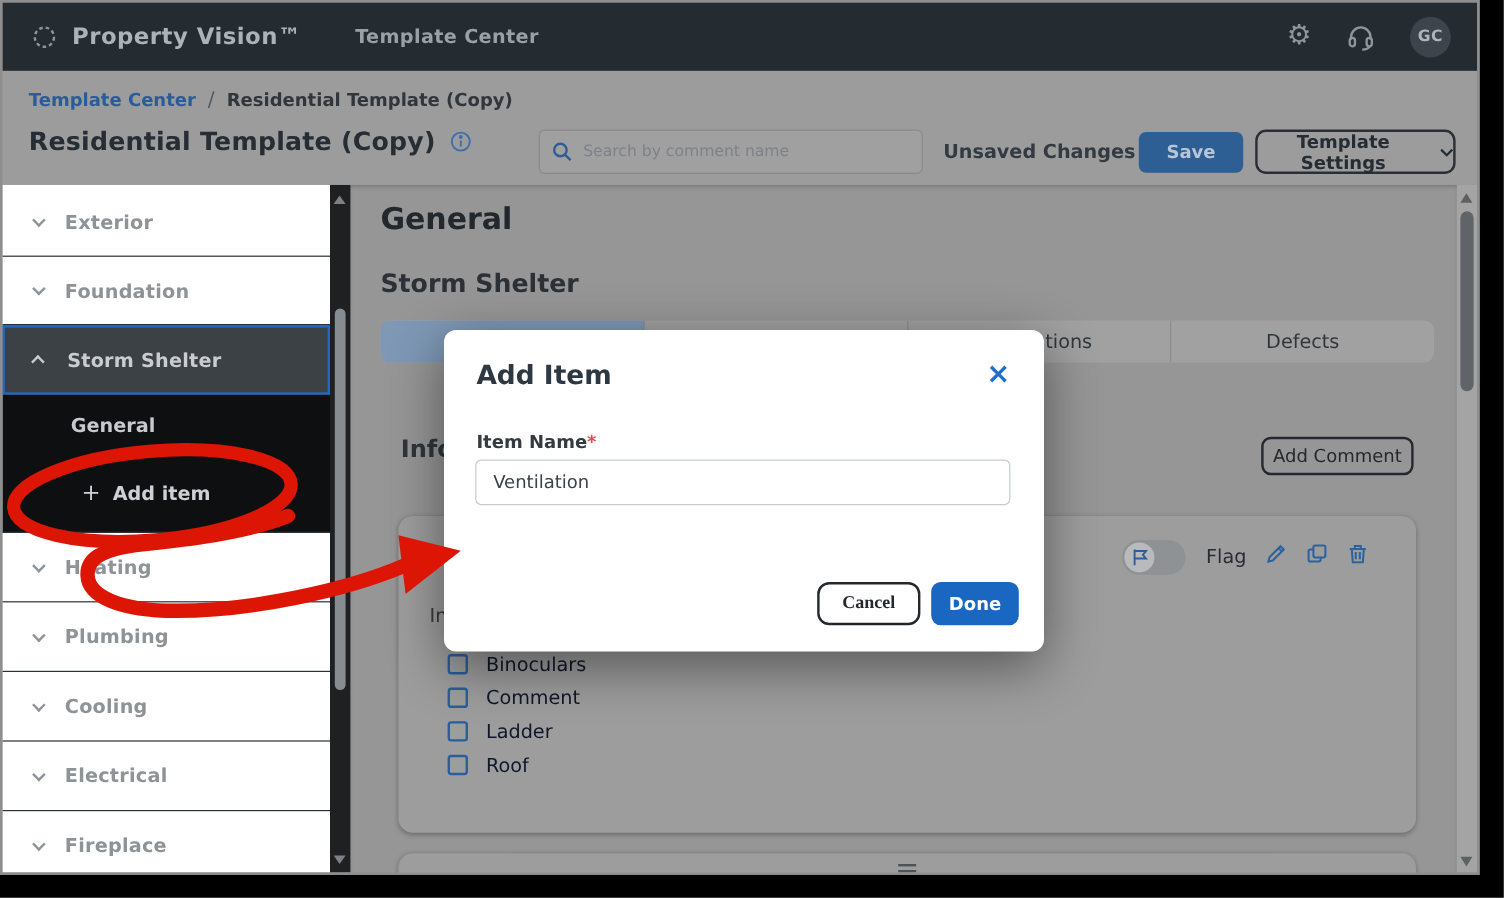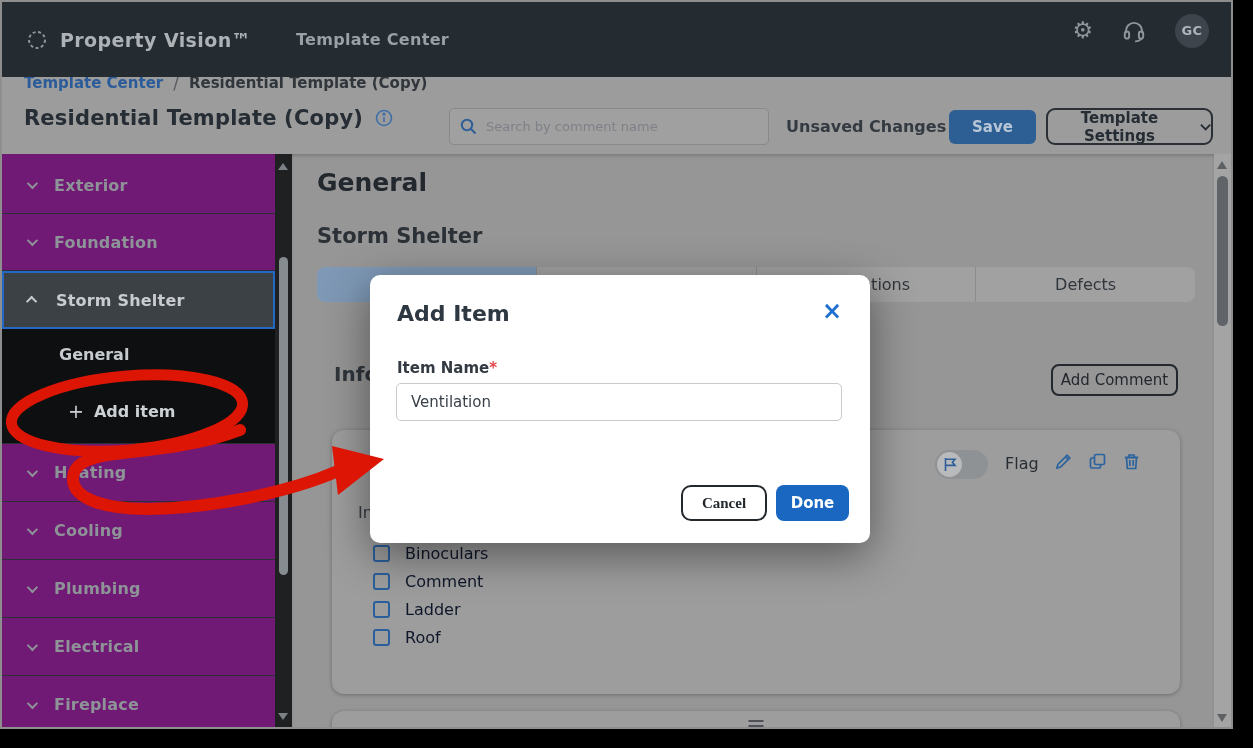--- a/index.html
+++ b/index.html
@@ -7,7 +7,7 @@
   #window { position:absolute; left:0; top:0; width:1233px; height:729px; background:#969696; border:2px solid #8E8E8E; overflow:hidden; }
 
   
-  .topbar { position:absolute; left:0; right:0; top:0; height:75px; background:#242B31; display:flex; align-items:center; z-index:5; }
+  .topbar { position:absolute; left:0; right:0; top:0; height:57px; background:#242B31; display:flex; align-items:center; z-index:5; }
   .brand { color:#ADB2B7; font-size:19px; font-weight:bold; letter-spacing:.4px; margin-left:12px; }
   .topnav { color:#9AA0A6; font-size:16px; font-weight:600; margin-left:45px; letter-spacing:.3px; }
   .logo { margin-left:24px; }

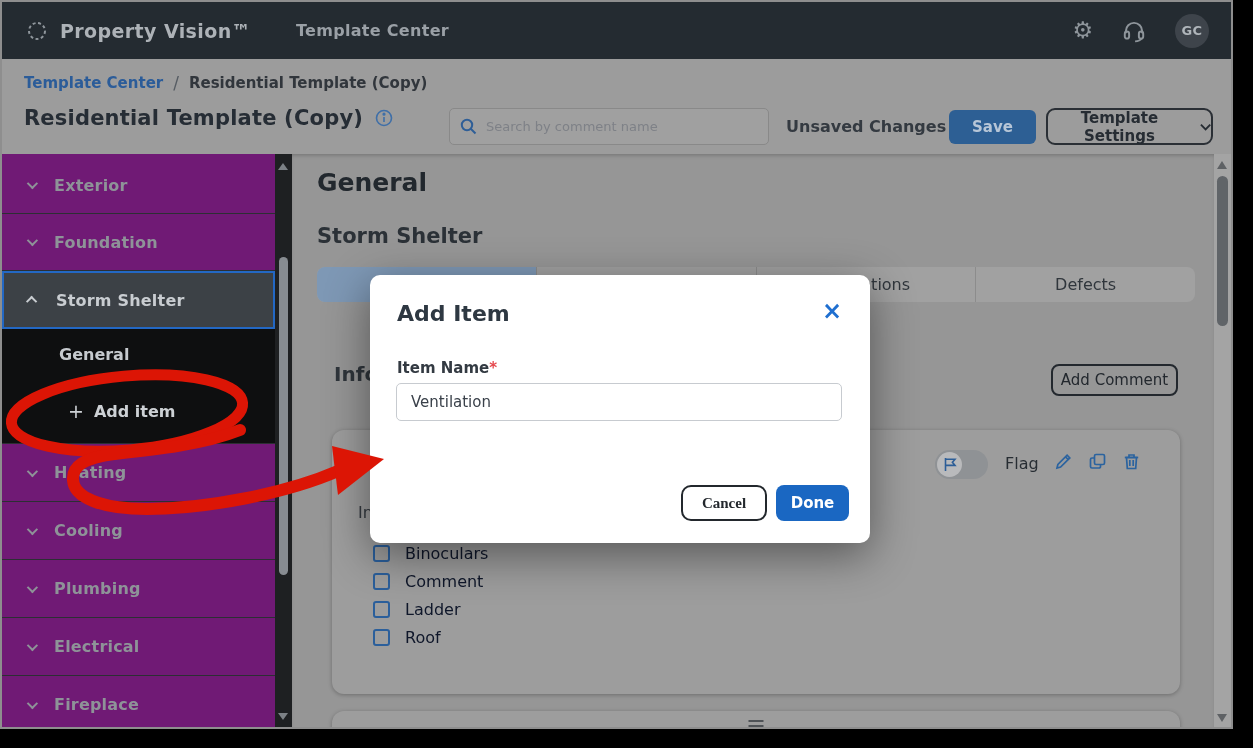--- a/index.html
+++ b/index.html
@@ -31,7 +31,7 @@
   .tset-btn { position:absolute; left:1044px; top:49px; width:167px; height:37px; border:2px solid #2A2F35; border-radius:9px; background:transparent; color:#262C33; font-size:15px; font-weight:600; font-family:inherit; display:flex; align-items:center; justify-content:center; gap:9px; }
 
   
-  .sidebar { position:absolute; left:0; top:152px; width:273px; bottom:0; background:#701a75; padding-top:3px; z-index:3; }
+  .sidebar { position:absolute; left:0; top:152px; width:273px; bottom:0; background:#ffffff; padding-top:3px; z-index:3; }
   .side-row { height:57px; border-bottom:1px solid #2C2F33; display:flex; align-items:center; padding-left:25px; gap:19px; color:#8E9398; font-size:16px; font-weight:600; letter-spacing:.2px; }
   .side-row.tall { height:58px; }
   .side-row.selected { background:#3C4146; border:2px solid #2368C4; color:#C9CDD1; }

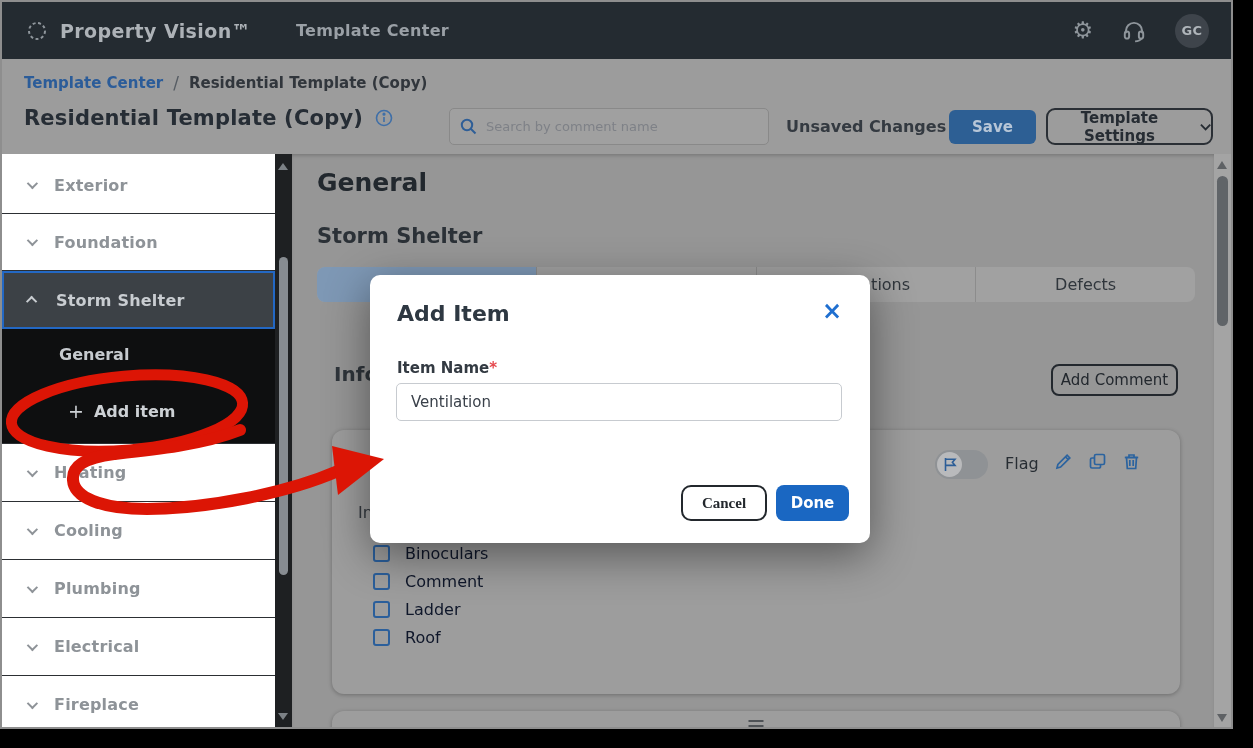--- a/index.html
+++ b/index.html
@@ -176,11 +176,11 @@
     </div>
     <div class="side-row tall">
       <span class="chev down"></span>
+      <span>Plumbing</span>
+    </div>
+    <div class="side-row tall">
+      <span class="chev down"></span>
       <span>Cooling</span>
-    </div>
-    <div class="side-row tall">
-      <span class="chev down"></span>
-      <span>Plumbing</span>
     </div>
     <div class="side-row tall">
       <span class="chev down"></span>

